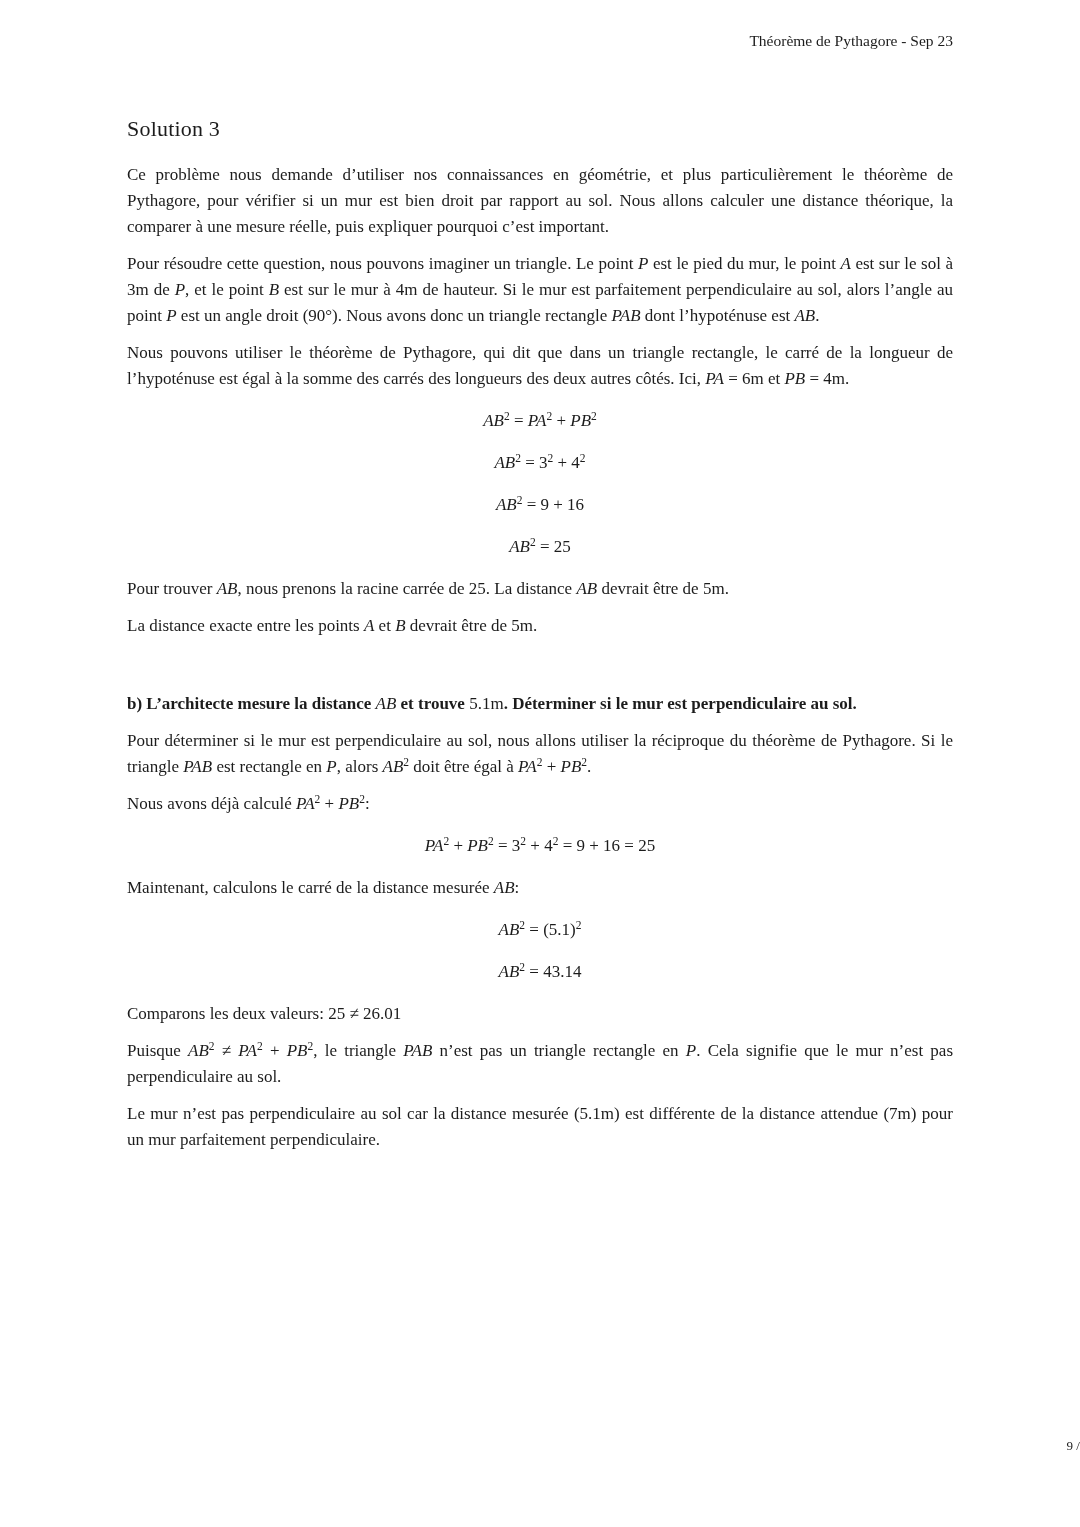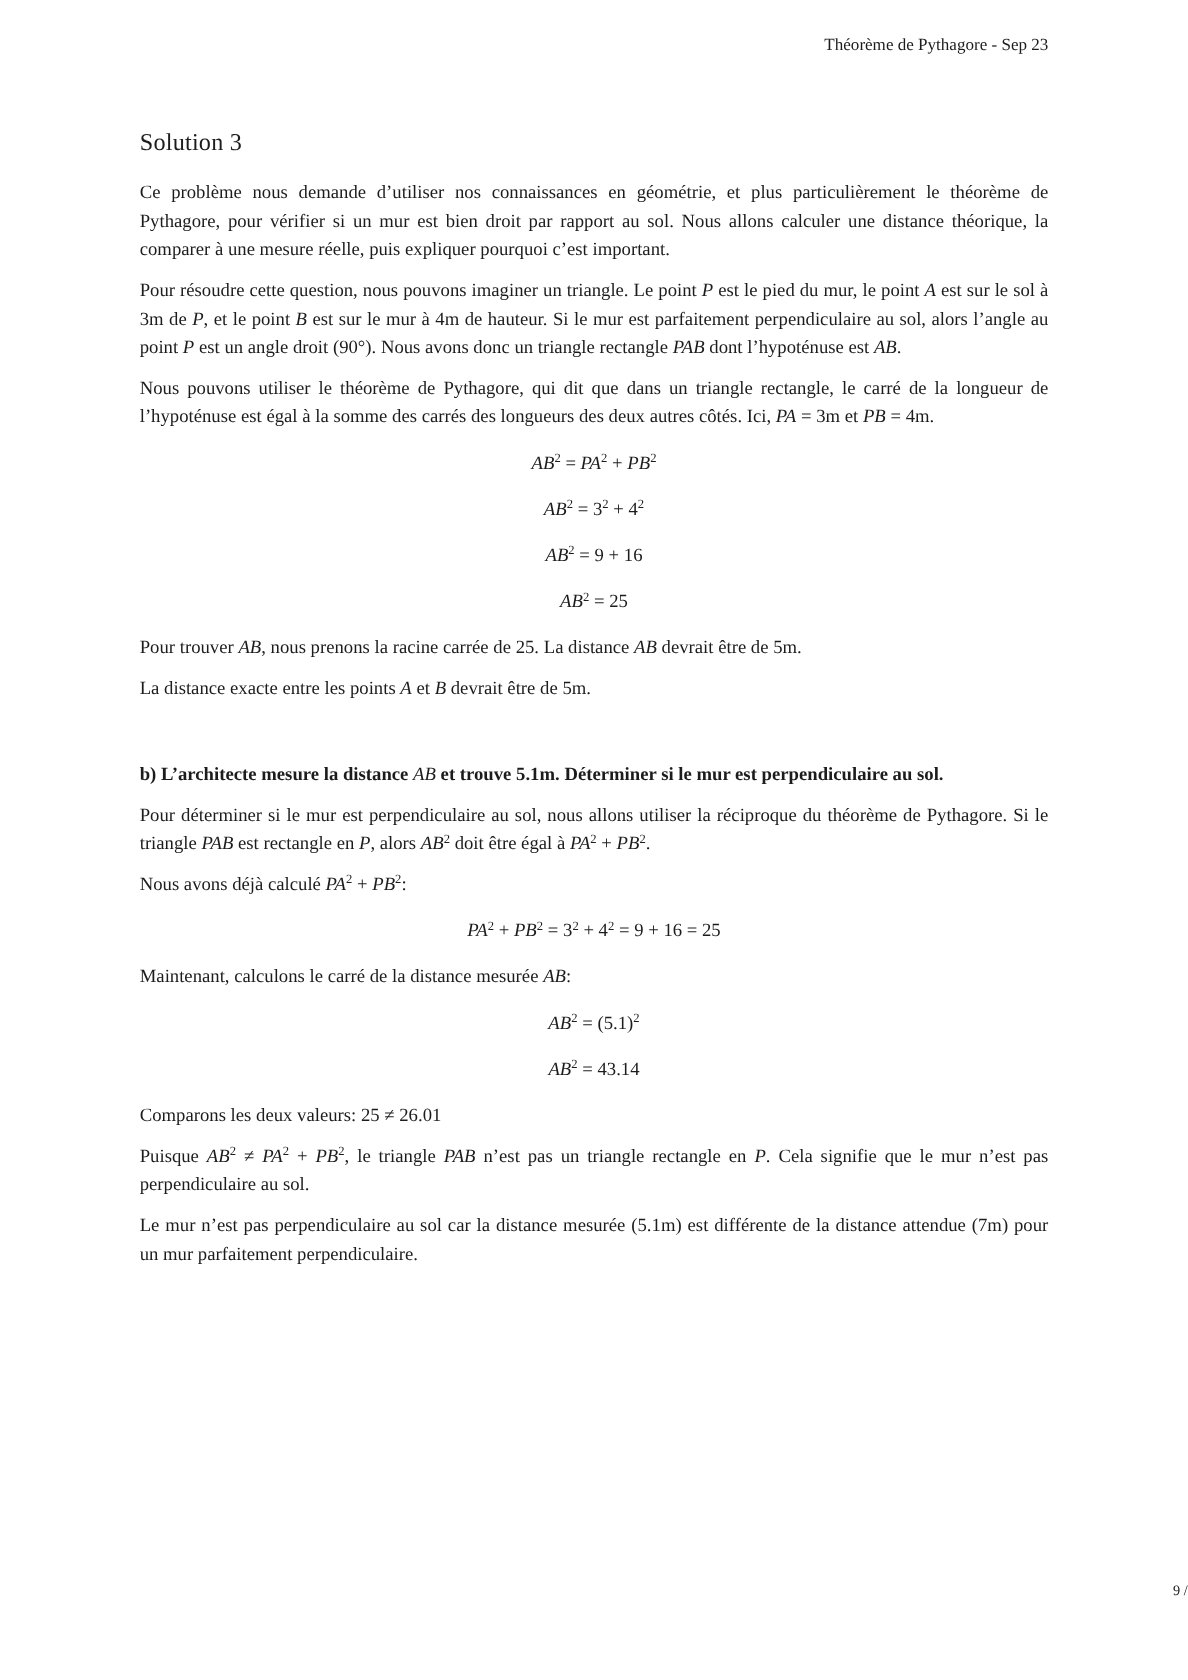--- a/index.html
+++ b/index.html
@@ -95,7 +95,7 @@
     <div id="content">
         <div class="para"><span class="mtext">Ce problème nous demande d’utiliser nos connaissances en géométrie, et plus particulièrement le théorème de Pythagore, pour vérifier si un mur est bien droit par rapport au sol. Nous allons calculer une distance théorique, la comparer à une mesure réelle, puis expliquer pourquoi c’est important.</span></div>
         <div class="para"><span class="mtext">Pour résoudre cette question, nous pouvons imaginer un triangle. Le point </span><span class="mvar">P</span><span class="mtext"> est le pied du mur, le point </span><span class="mvar">A</span><span class="mtext"> est sur le sol à 3m de </span><span class="mvar">P</span><span class="mtext">, et le point </span><span class="mvar">B</span><span class="mtext"> est sur le mur à 4m de hauteur. Si le mur est parfaitement perpendiculaire au sol, alors l’angle au point </span><span class="mvar">P</span><span class="mtext"> est un angle droit (90°). Nous avons donc un triangle rectangle </span><span class="mvar">PAB</span><span class="mtext"> dont l’hypoténuse est </span><span class="mvar">AB</span><span class="mtext">.</span></div>
-        <div class="para"><span class="mtext">Nous pouvons utiliser le théorème de Pythagore, qui dit que dans un triangle rectangle, le carré de la longueur de l’hypoténuse est égal à la somme des carrés des longueurs des deux autres côtés. Ici, </span><span class="mvar">PA</span><span class="mtext"> = 3m et </span><span class="mvar">PB</span><span class="mtext"> = 4m.</span></div>
+        <div class="para"><span class="mtext">Nous pouvons utiliser le théorème de Pythagore, qui dit que dans un triangle rectangle, le carré de la longueur de l’hypoténuse est égal à la somme des carrés des longueurs des deux autres côtés. Ici, </span><span class="mvar">PA</span><span class="mtext"> = 6m et </span><span class="mvar">PB</span><span class="mtext"> = 4m.</span></div>
         <div class="equation"><span class="mvar">AB</span><sup class="msup">2</sup><span class="mtext"> = </span><span class="mvar">PA</span><sup class="msup">2</sup><span class="mtext"> + </span><span class="mvar">PB</span><sup class="msup">2</sup></div>
         <div class="equation"><span class="mvar">AB</span><sup class="msup">2</sup><span class="mtext"> = 3</span><sup class="msup">2</sup><span class="mtext"> + 4</span><sup class="msup">2</sup></div>
         <div class="equation"><span class="mvar">AB</span><sup class="msup">2</sup><span class="mtext"> = 9 + 16</span></div>

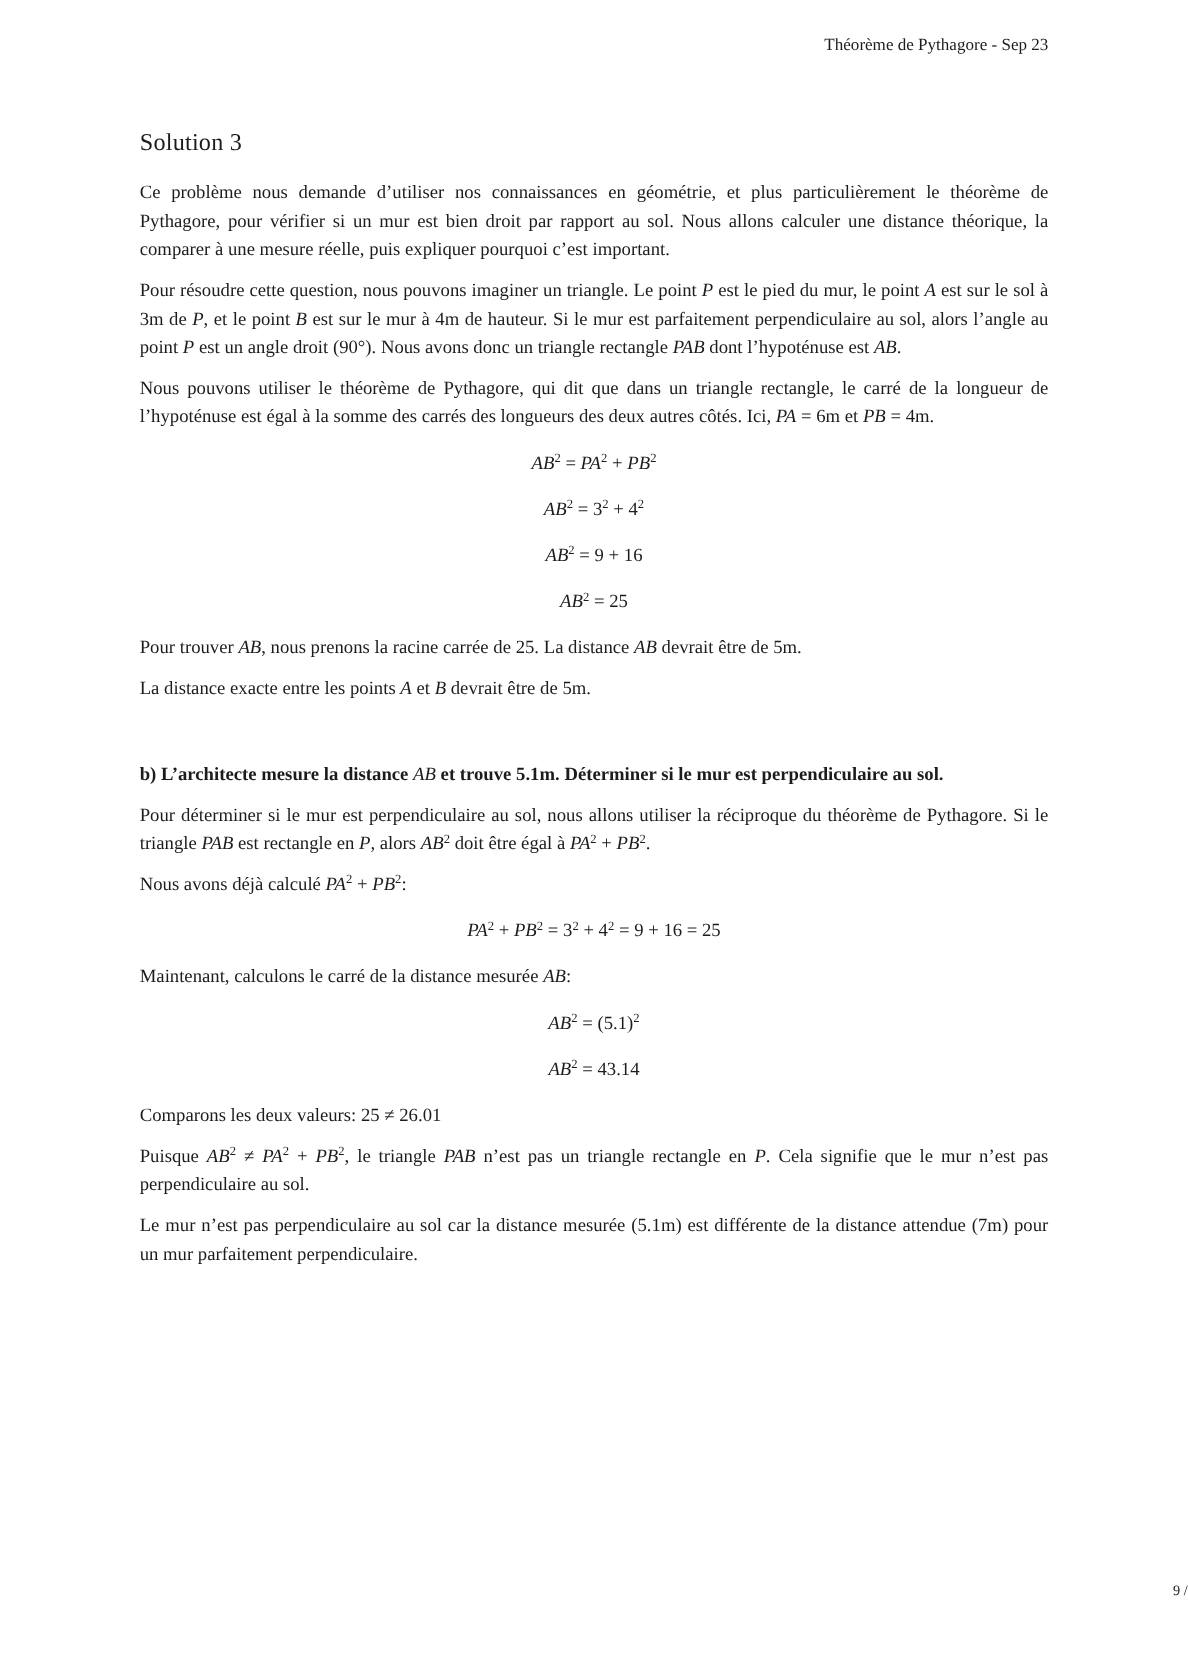--- a/index.html
+++ b/index.html
@@ -64,7 +64,7 @@
   }
   .mrm {
     font-style: normal;
-    font-weight: bold;
+    font-weight: normal;
   }
   sup.msup {
     font-size: 11.5px;

